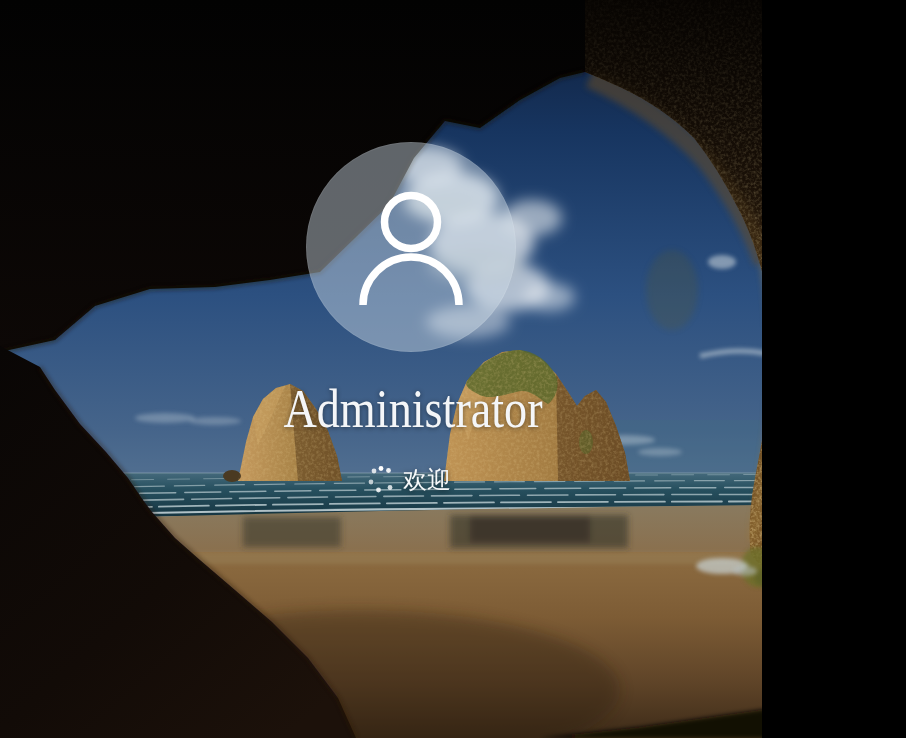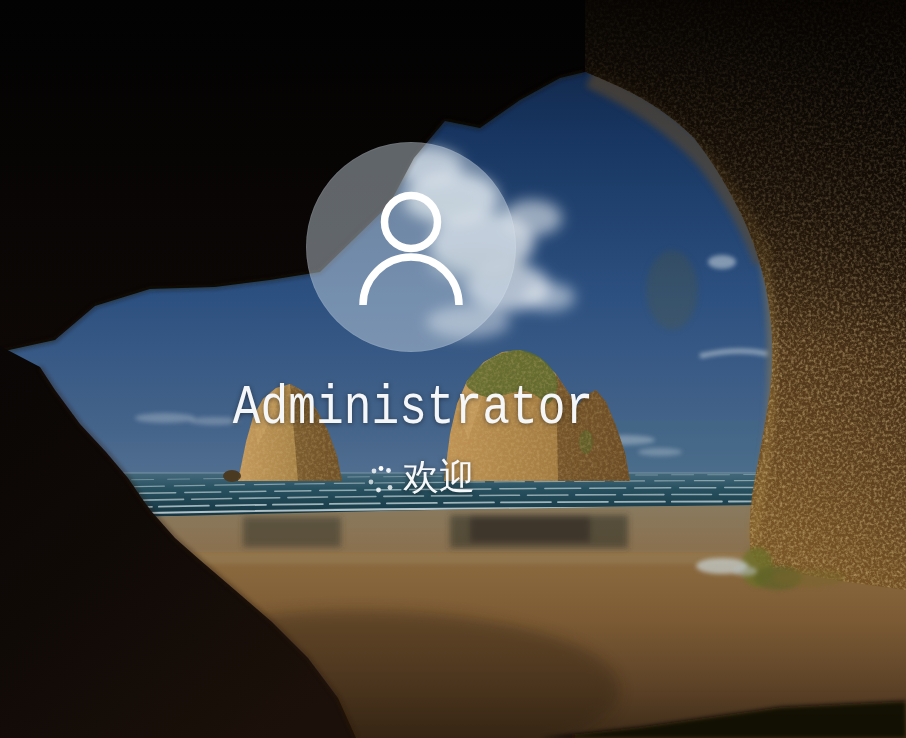--- a/index.html
+++ b/index.html
@@ -4,8 +4,8 @@
 <style>
   html,body{margin:0;padding:0;background:#000;}
   .stage{
-    position:relative;width:906px;height:738px;overflow:hidden;
-    font-family:Liberation Mono, monospace;
+    position:relative;width:762px;height:738px;overflow:hidden;
+    font-family:Liberation Serif, serif;
     -webkit-font-smoothing:antialiased;
   }
   .bg{position:absolute;left:0;top:0;width:906px;height:738px;display:block;}

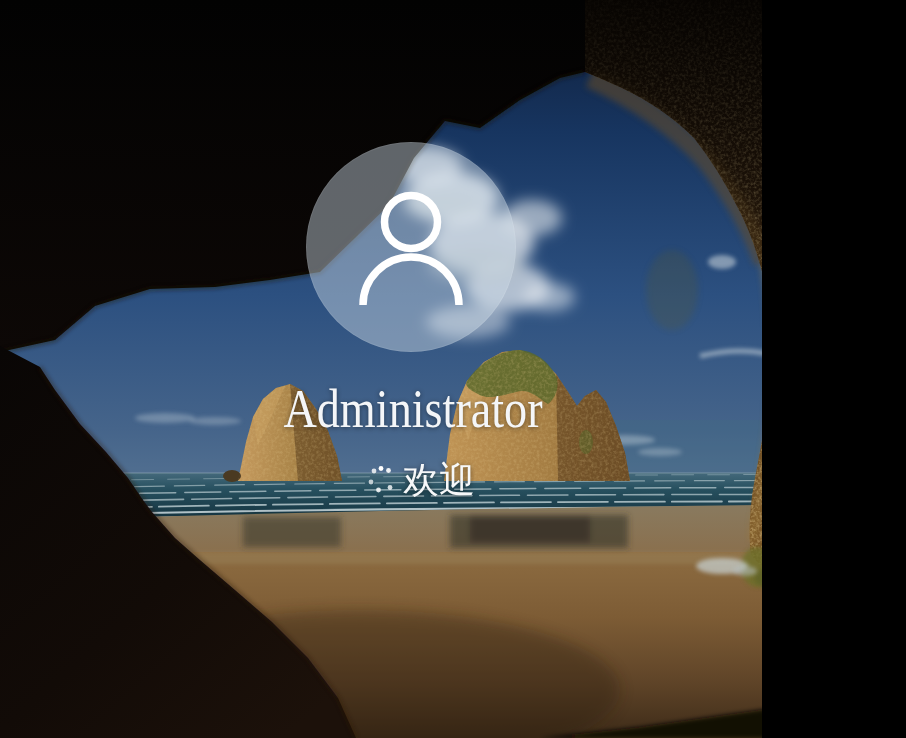--- a/index.html
+++ b/index.html
@@ -31,7 +31,7 @@
   .spinner{position:absolute;left:363px;top:461px;width:34px;height:34px;}
   .welcome{
     position:absolute;left:403px;top:463px;height:34px;
-    font-size:36px;line-height:34px;color:#f6f8f9;
+    font-size:24px;line-height:34px;color:#f6f8f9;
     text-shadow:0 1px 5px rgba(0,0,0,0.5);
     white-space:nowrap;
   }

